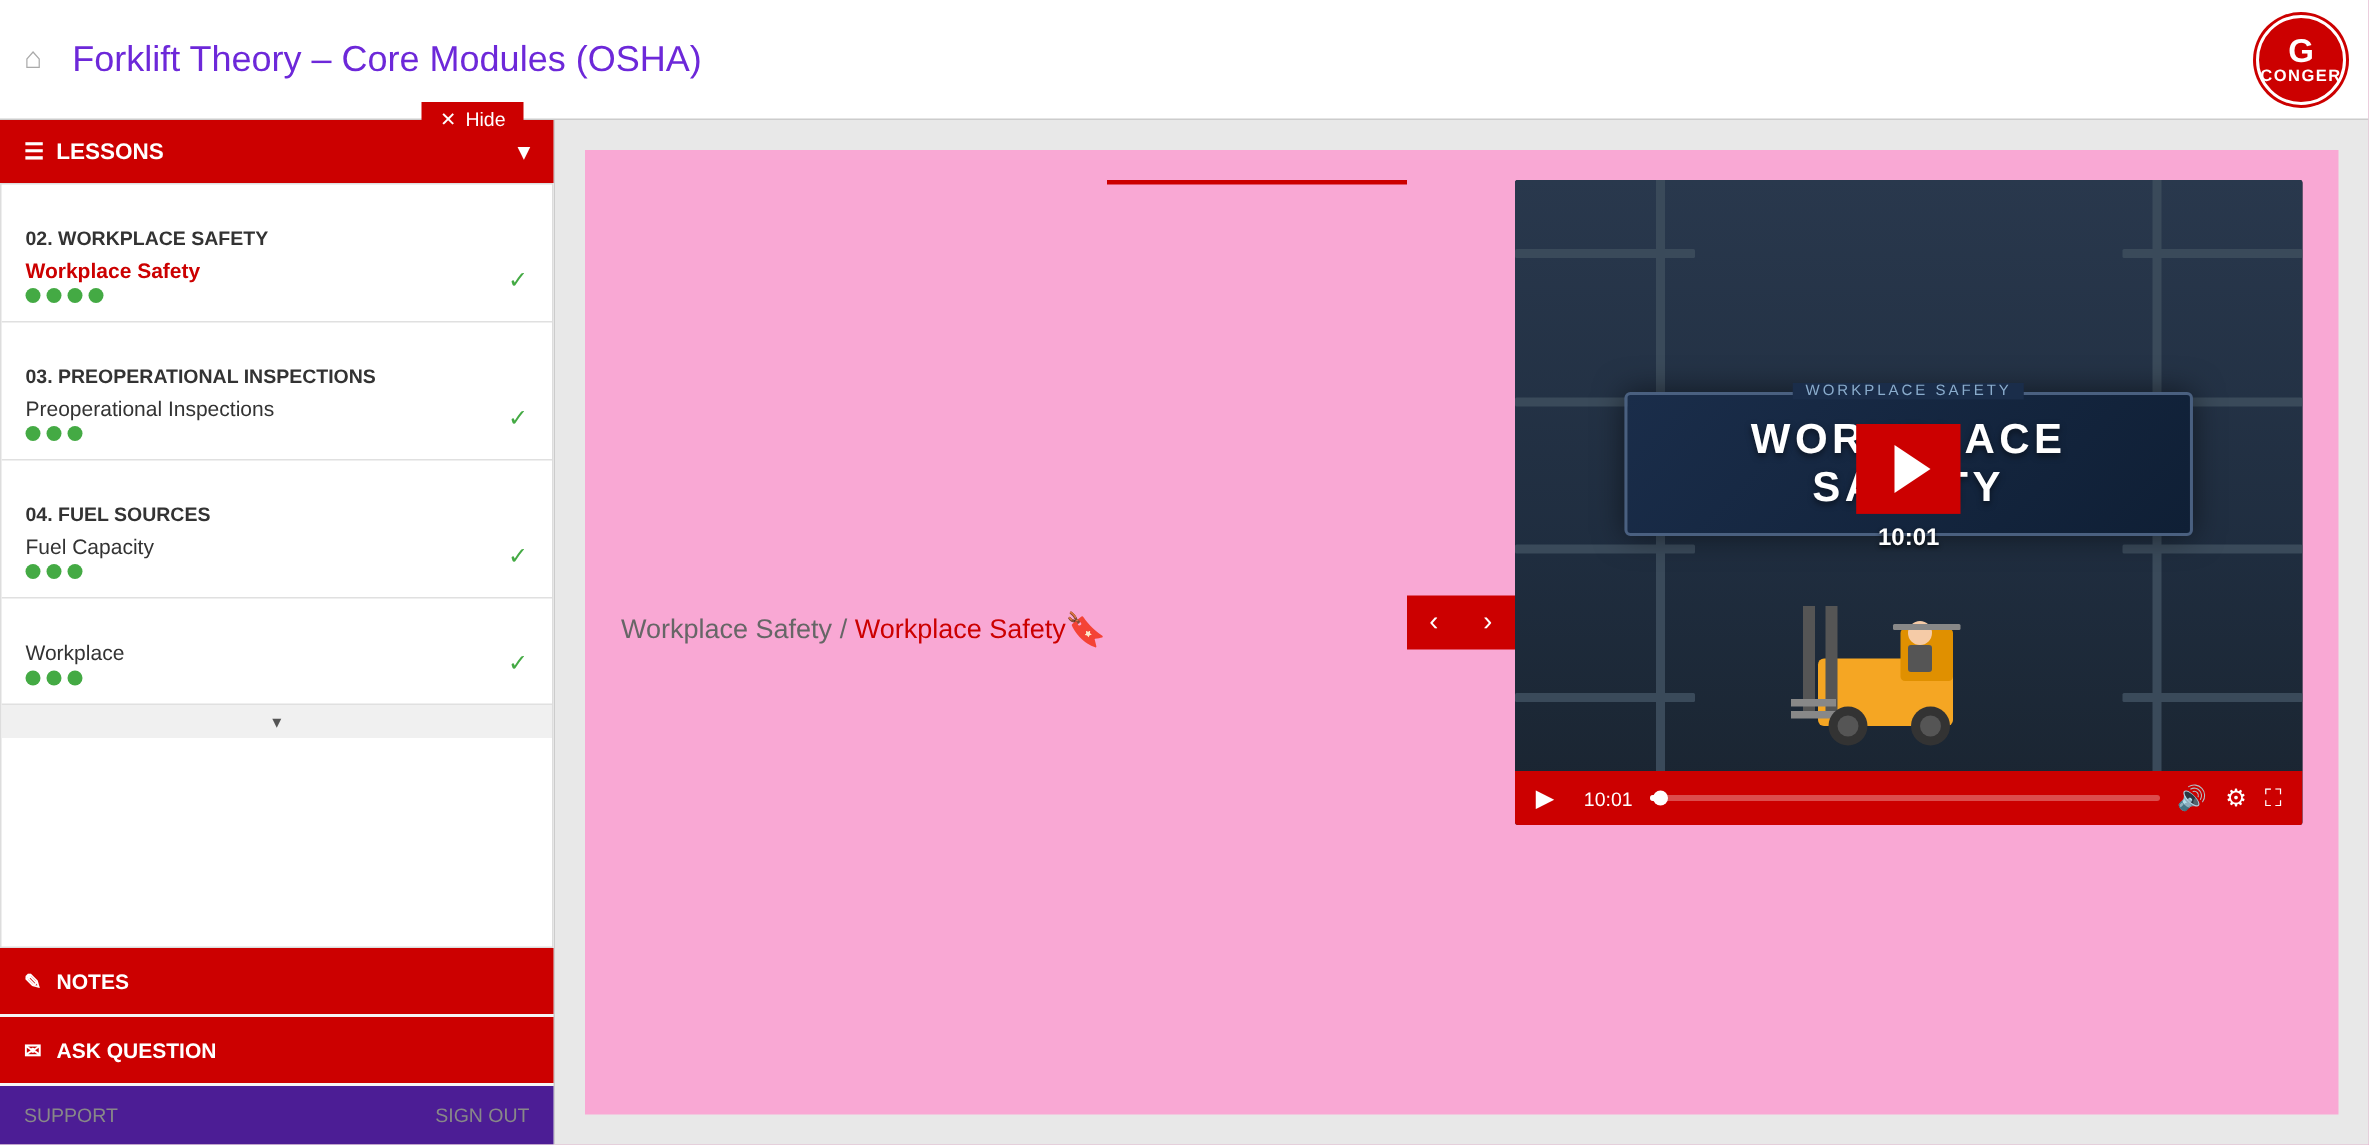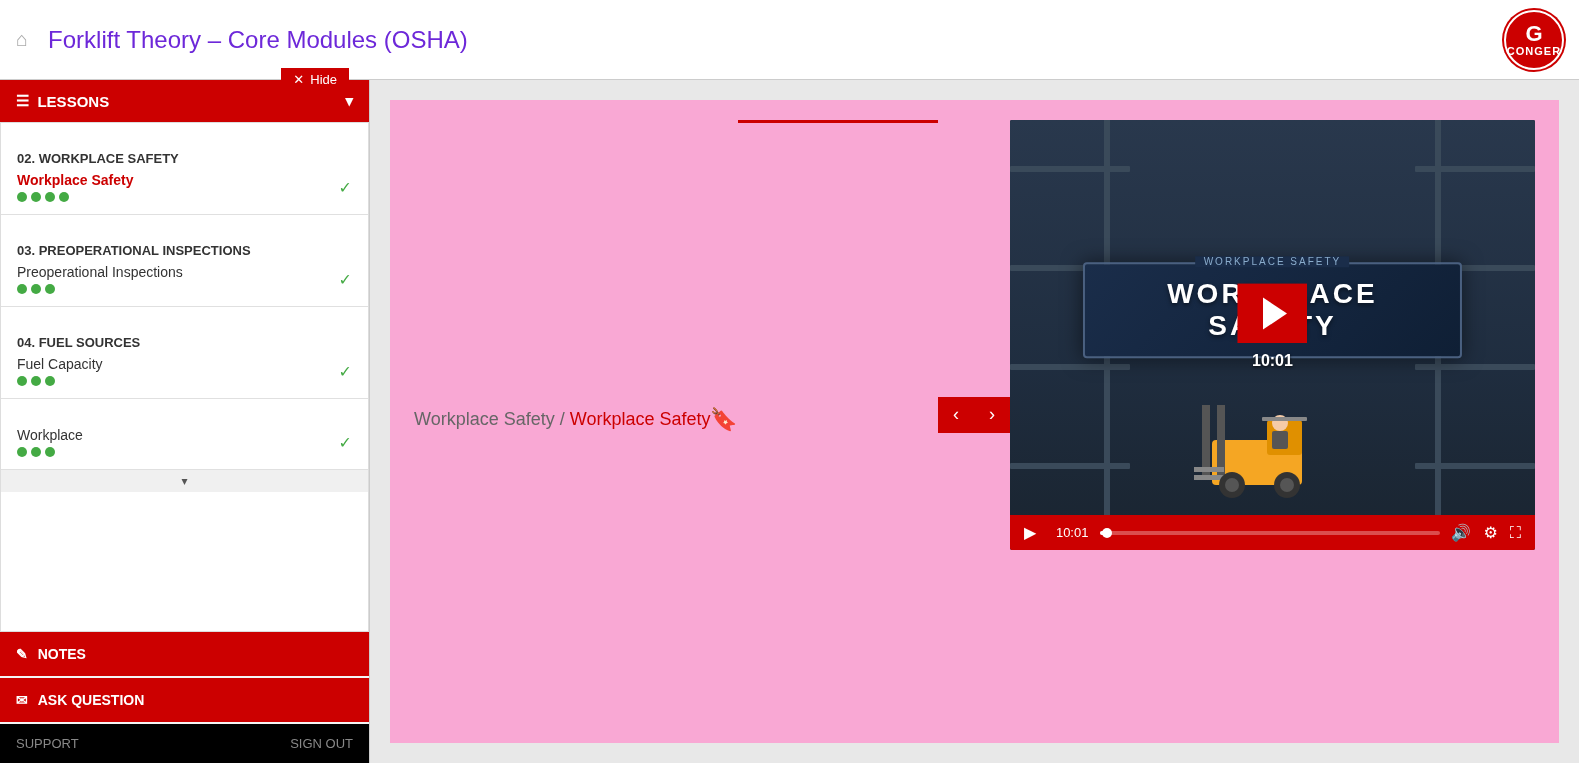--- a/index.html
+++ b/index.html
@@ -195,7 +195,7 @@
       padding: 12px 16px;
       font-size: 13px;
       color: #888;
-      background: #000000;
+      background: #4c1d95;
     }
     .sidebar-footer a {
       color: #888;

